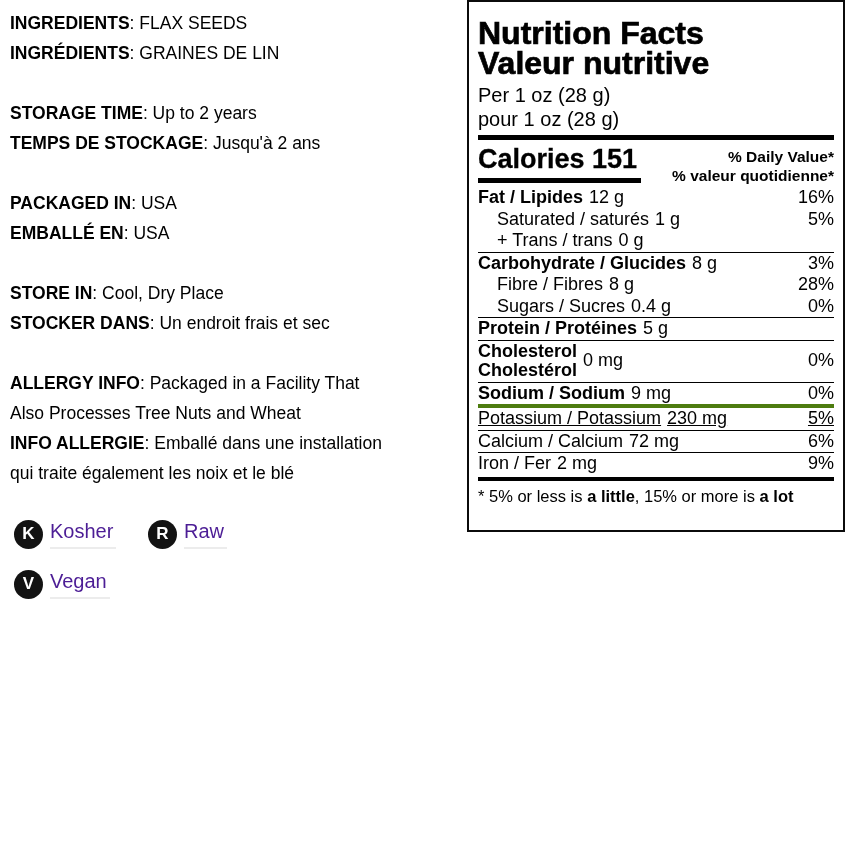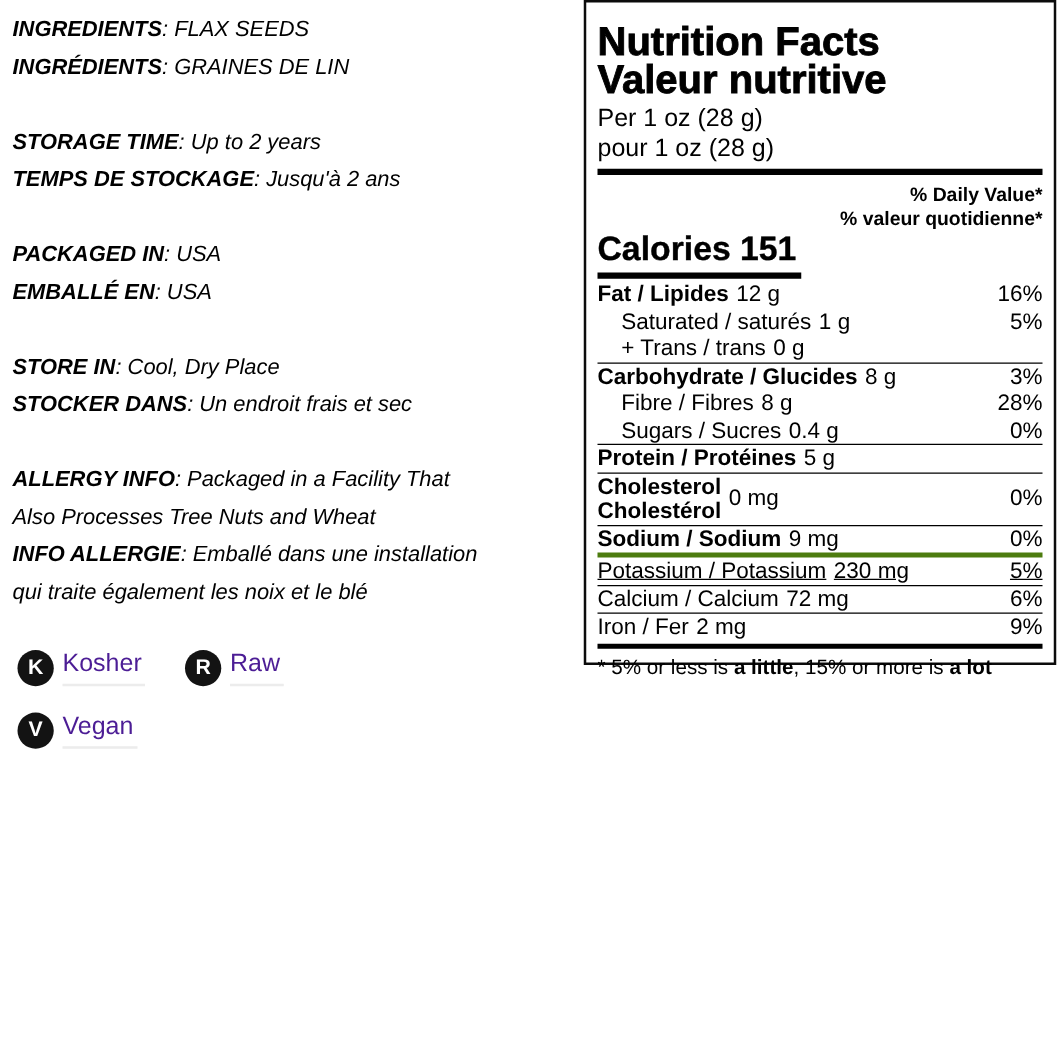--- a/index.html
+++ b/index.html
@@ -9,7 +9,7 @@
   
   .left-col{position:absolute;left:10px;top:8px;width:457px;}
   .info-group{margin-bottom:30px;}
-  .info-line{font-size:17.5px;line-height:30px;white-space:nowrap;color:#000;font-style:italic;}
+  .info-line{font-size:17.5px;line-height:30px;white-space:nowrap;color:#000;}
   .info-line b{font-weight:bold;}
 
   

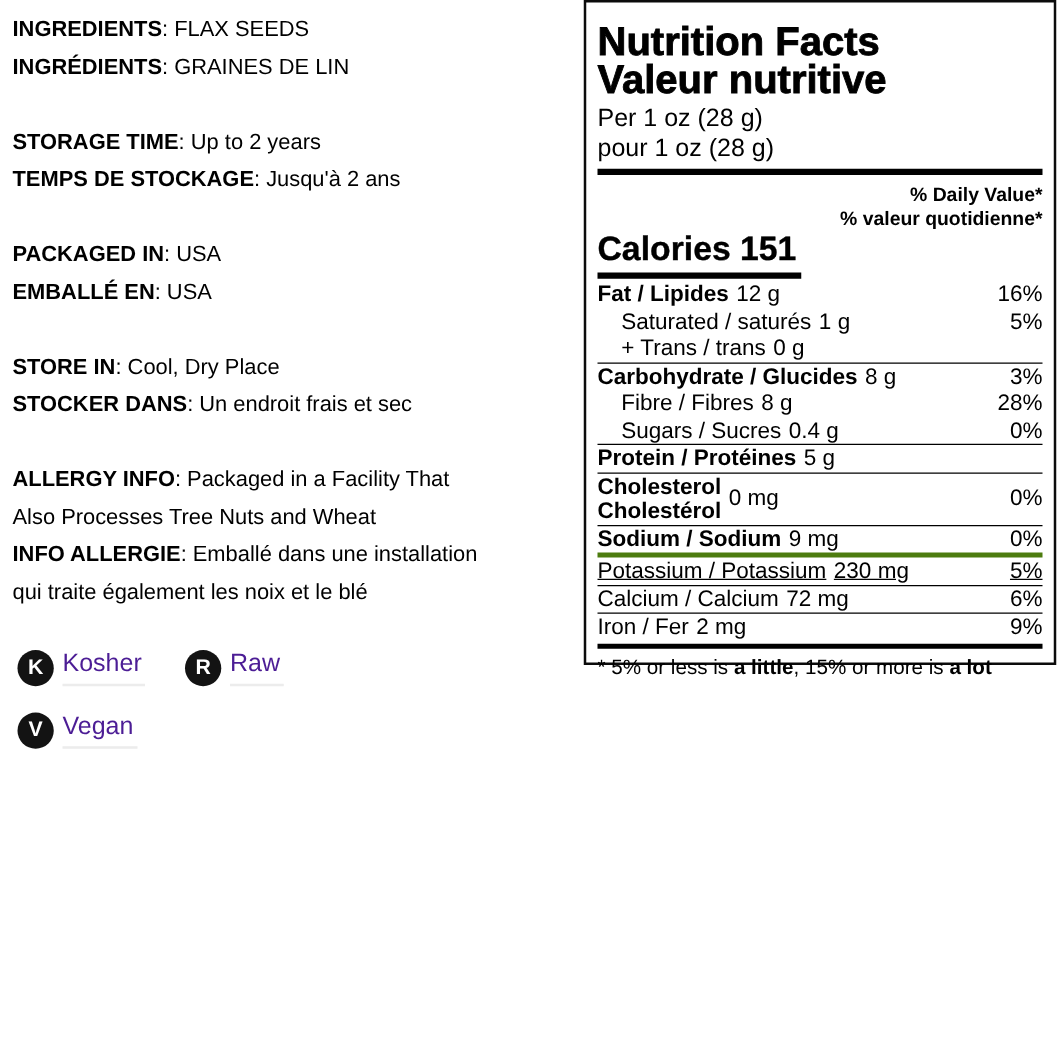--- a/index.html
+++ b/index.html
@@ -35,7 +35,7 @@
 
   .cal-row{display:flex;justify-content:space-between;align-items:flex-start;margin-top:5px;}
   .cal-label{font-size:27px;font-weight:bold;line-height:28px;
-             border-bottom:5px solid #000;padding:0 4px 5px 0;margin-top:40px;-webkit-text-stroke:0.3px #000;}
+             border-bottom:5px solid #000;padding:0 4px 5px 0;-webkit-text-stroke:0.3px #000;}
   .dv{text-align:right;font-weight:bold;font-size:15.5px;line-height:19px;padding-top:2px;}
 
   .nf-rows{margin-top:2px;}

